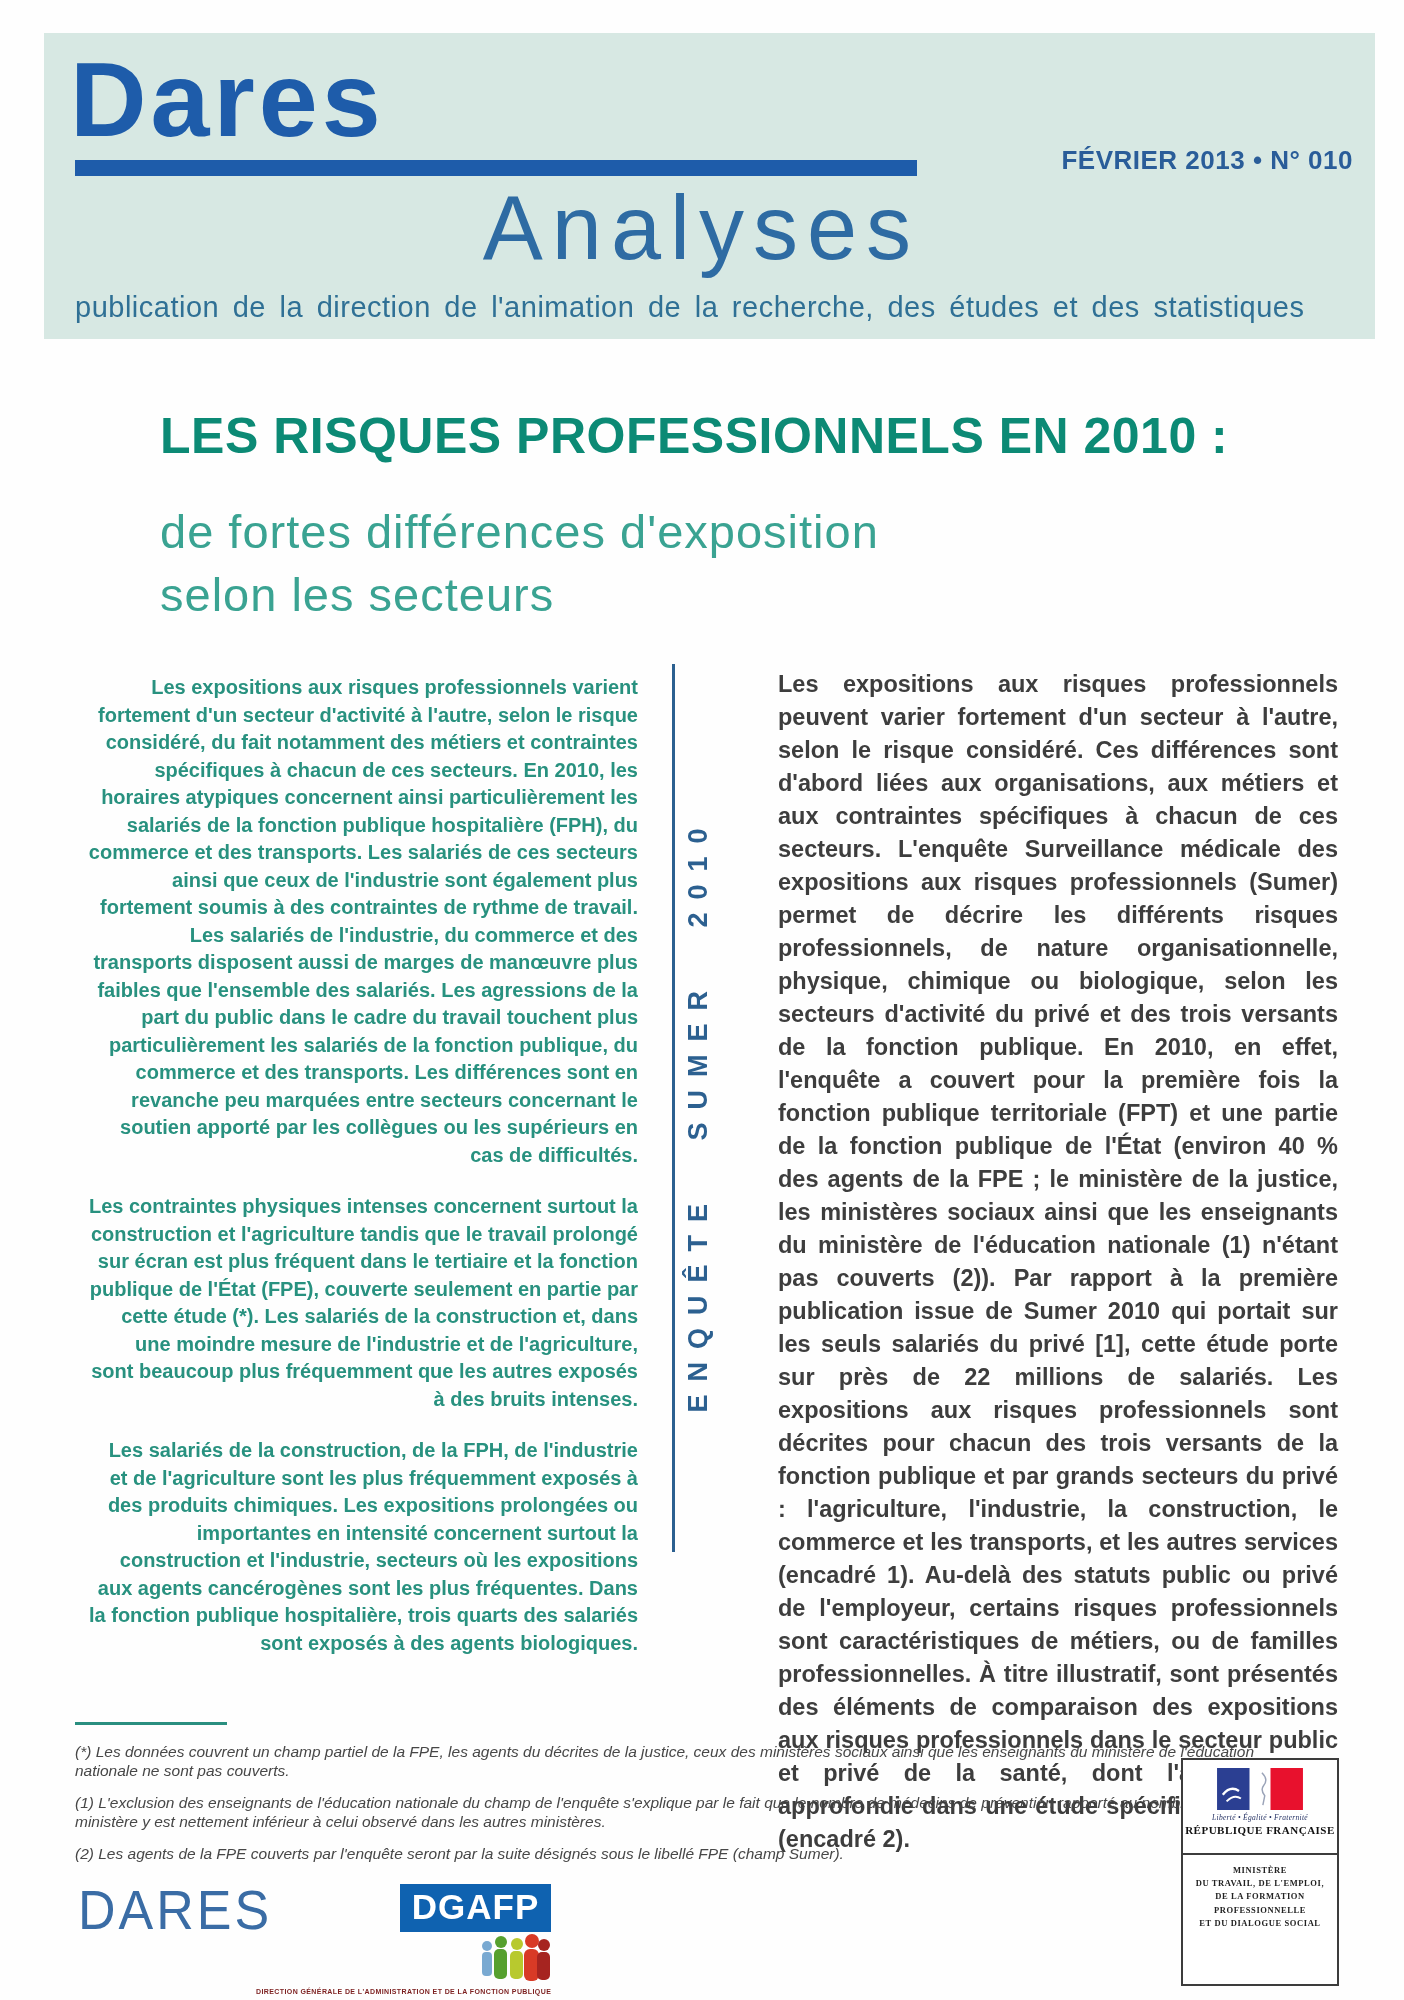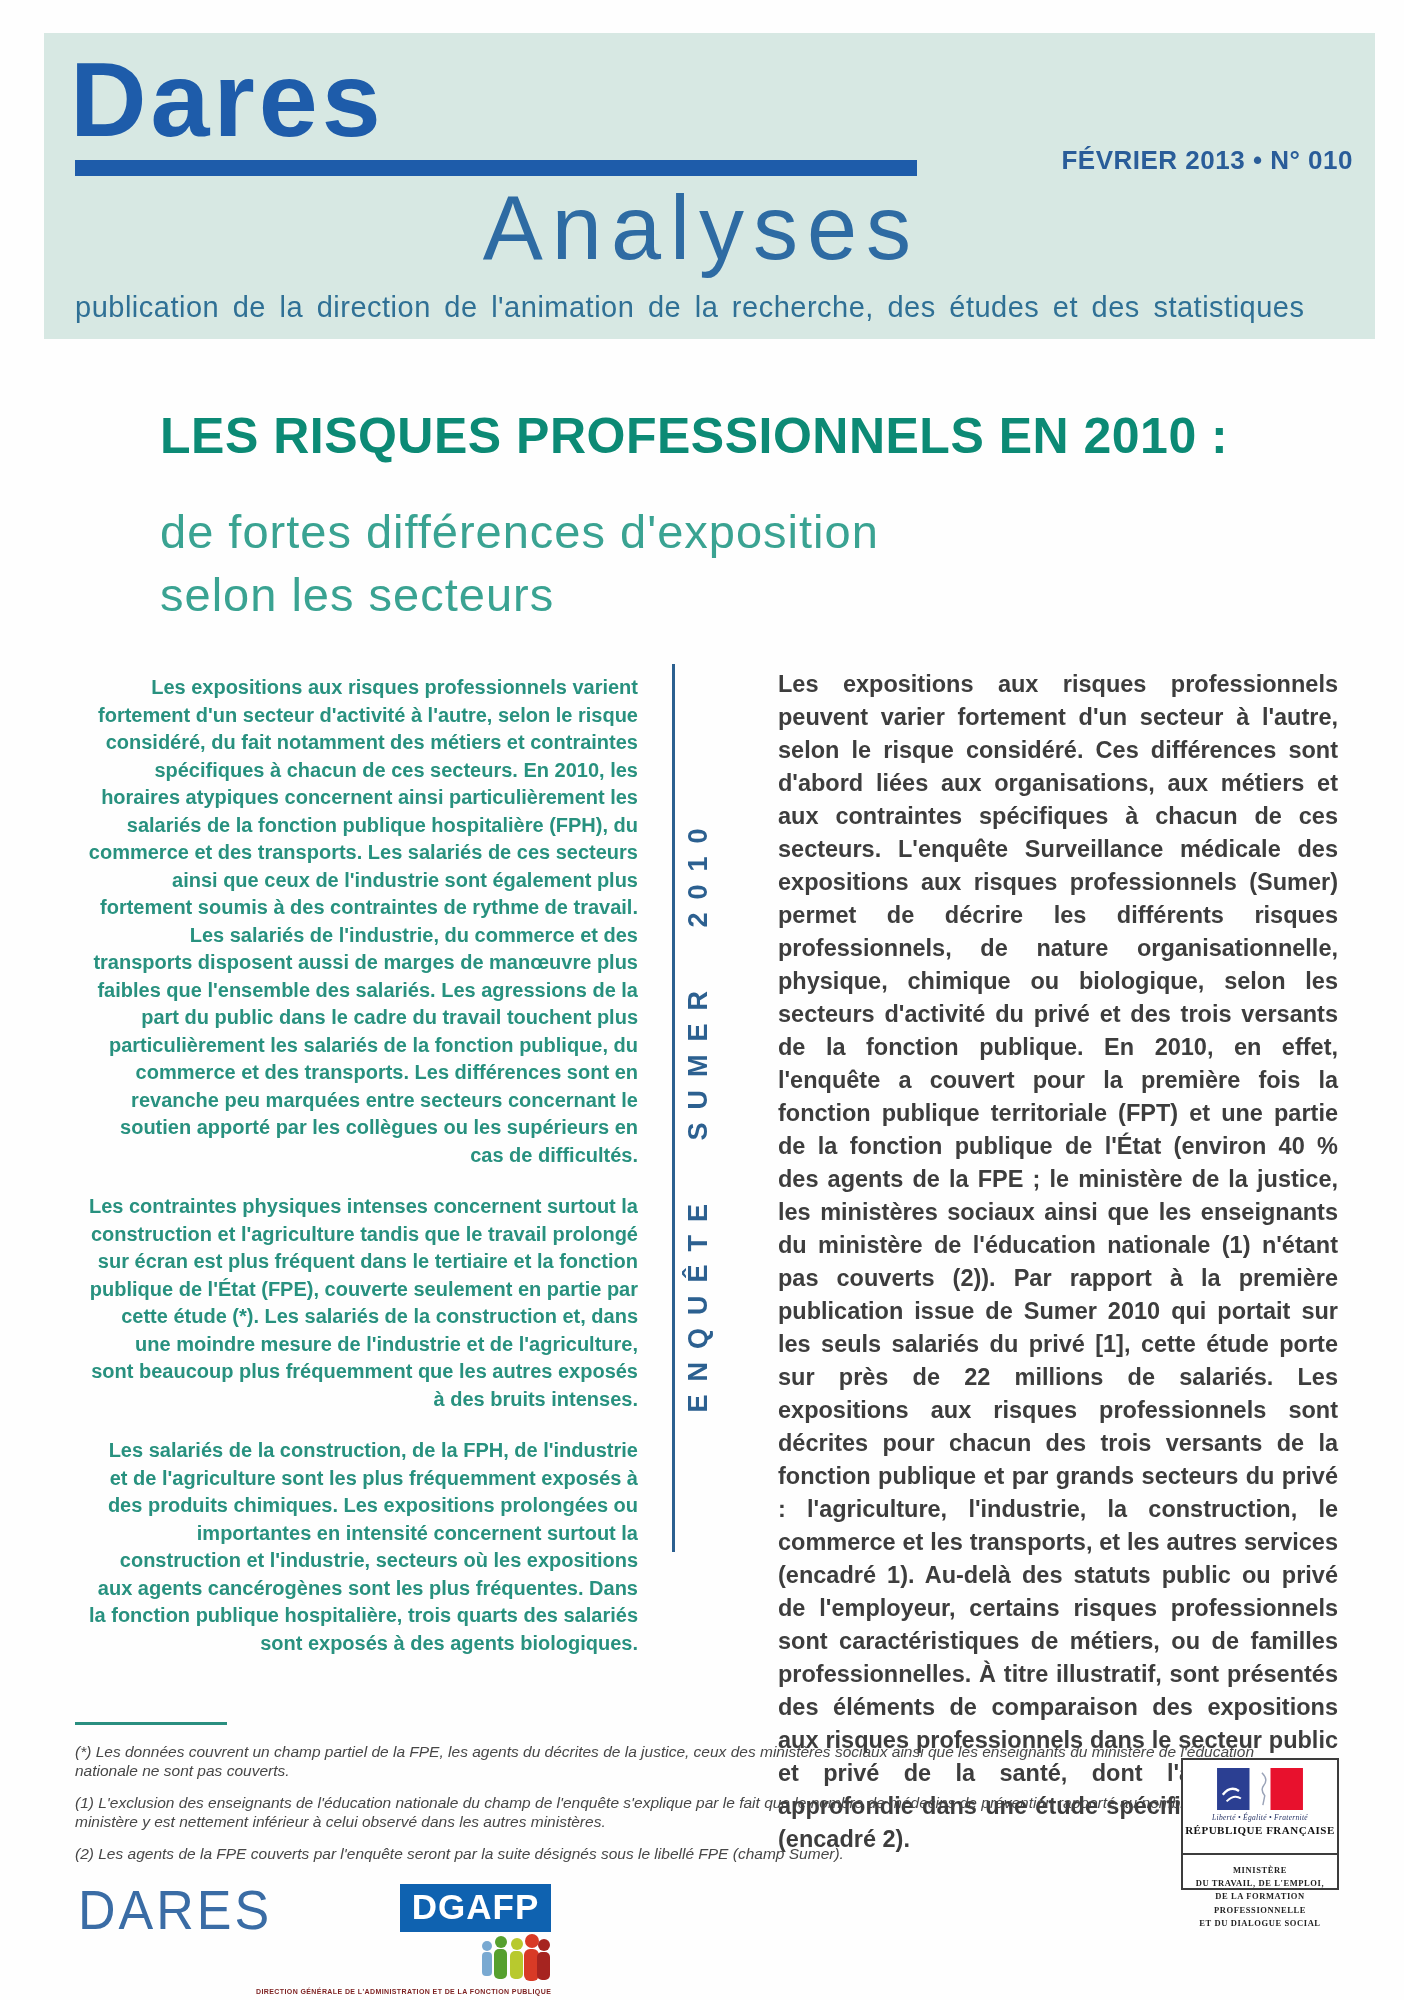--- a/index.html
+++ b/index.html
@@ -55,7 +55,7 @@
   #dgafp-caption{margin-top:2px;font-size:7px;font-weight:bold;color:#7c1f1f;
                  letter-spacing:0.4px;white-space:nowrap;}
 
-  #republique{position:absolute;left:1181px;top:1758px;width:158px;height:132px;
+  #republique{position:absolute;left:1181px;top:1758px;width:158px;height:228px;
               border:2px solid #3c3c3c;background:#ffffff;box-sizing:border-box;
               font-family:"Liberation Serif", serif;text-align:center;}
   #republique-top{height:95px;border-bottom:2px solid #3c3c3c;padding-top:8px;box-sizing:border-box;}

